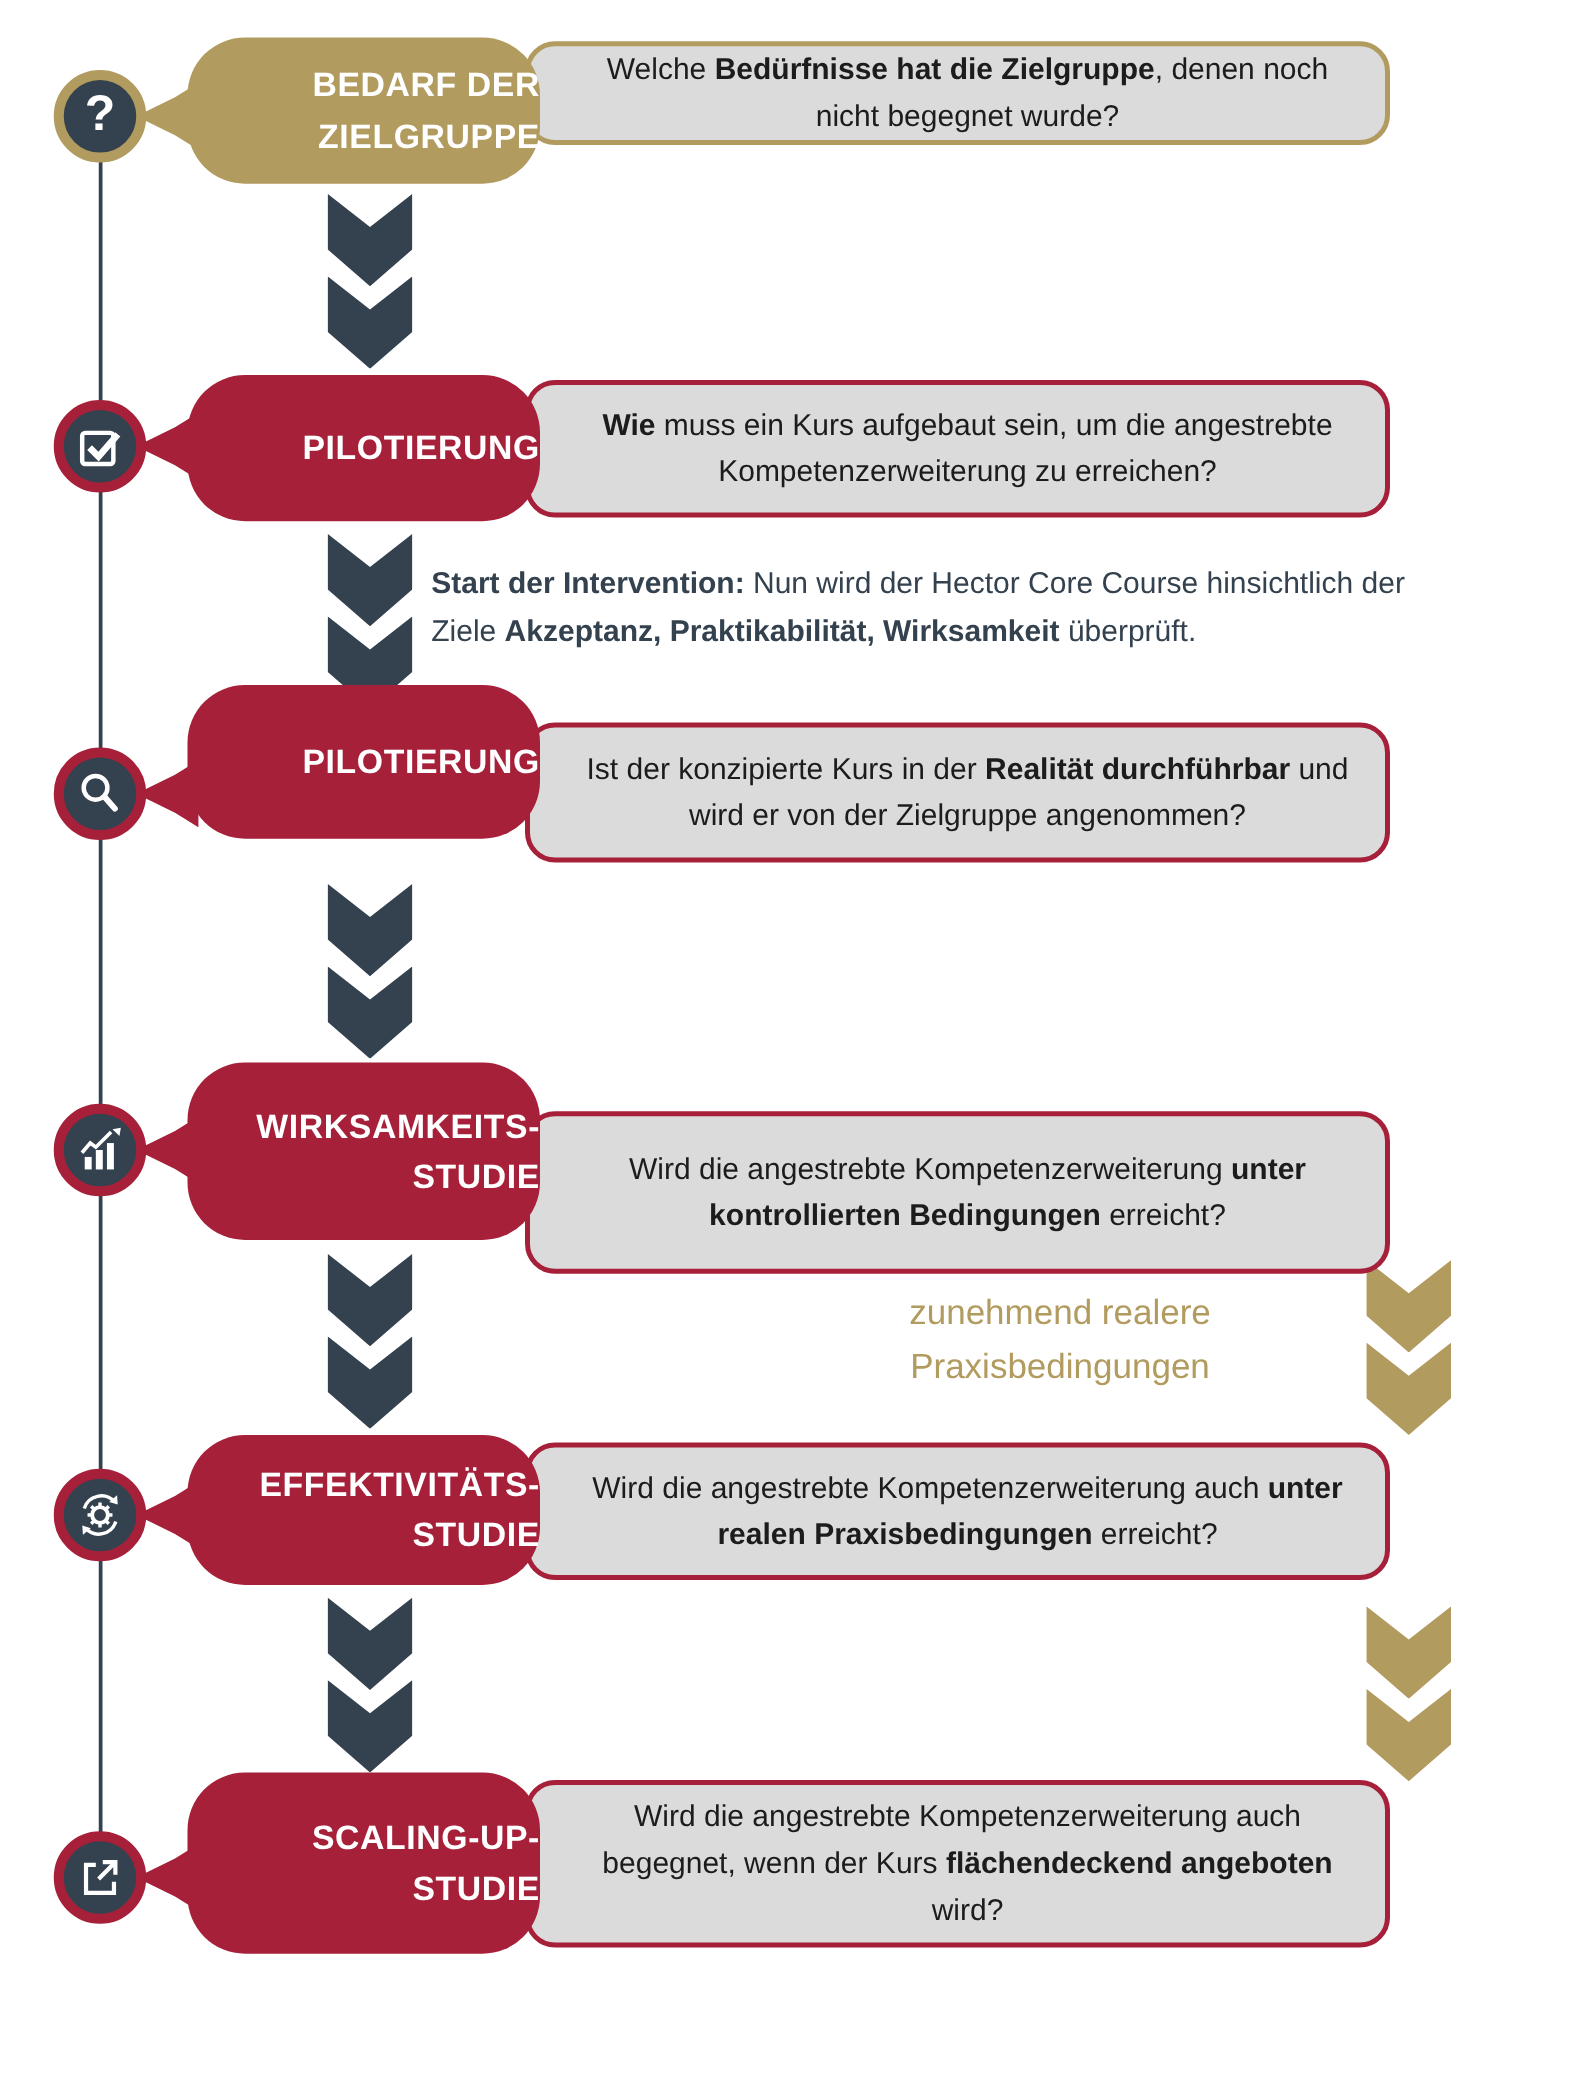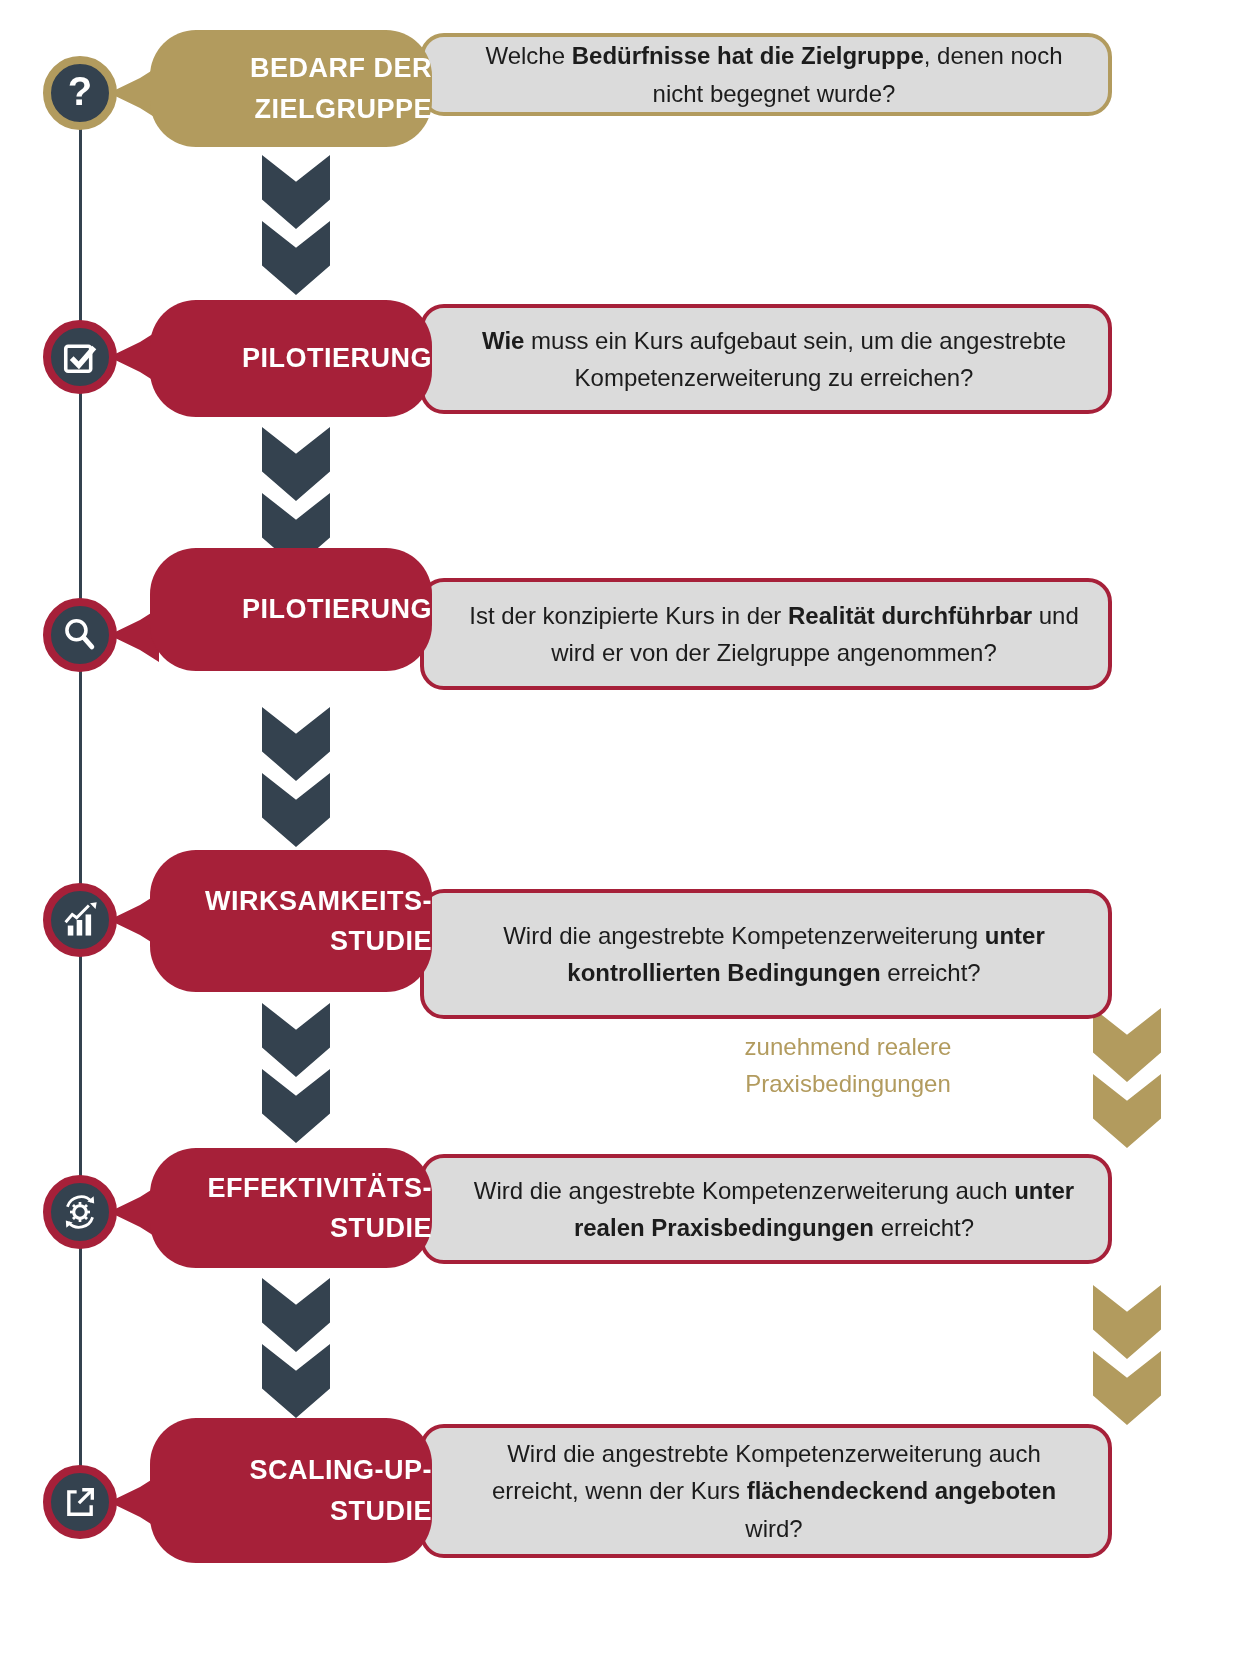--- a/index.html
+++ b/index.html
@@ -83,6 +83,9 @@
   <div class="darrow" style="top:427px;">
     <div class="chev"></div>
     <div class="chev"></div>
+  </div>
+  <div class="note">
+    <div><b>Start der Intervention:</b><span> Nun wird der Hector Core Course hinsichtlich der Ziele </span><b>Akzeptanz, Praktikabilität, Wirksamkeit</b><span> überprüft.</span></div>
   </div>
 
   <div class="badge red" style="top:598px;">

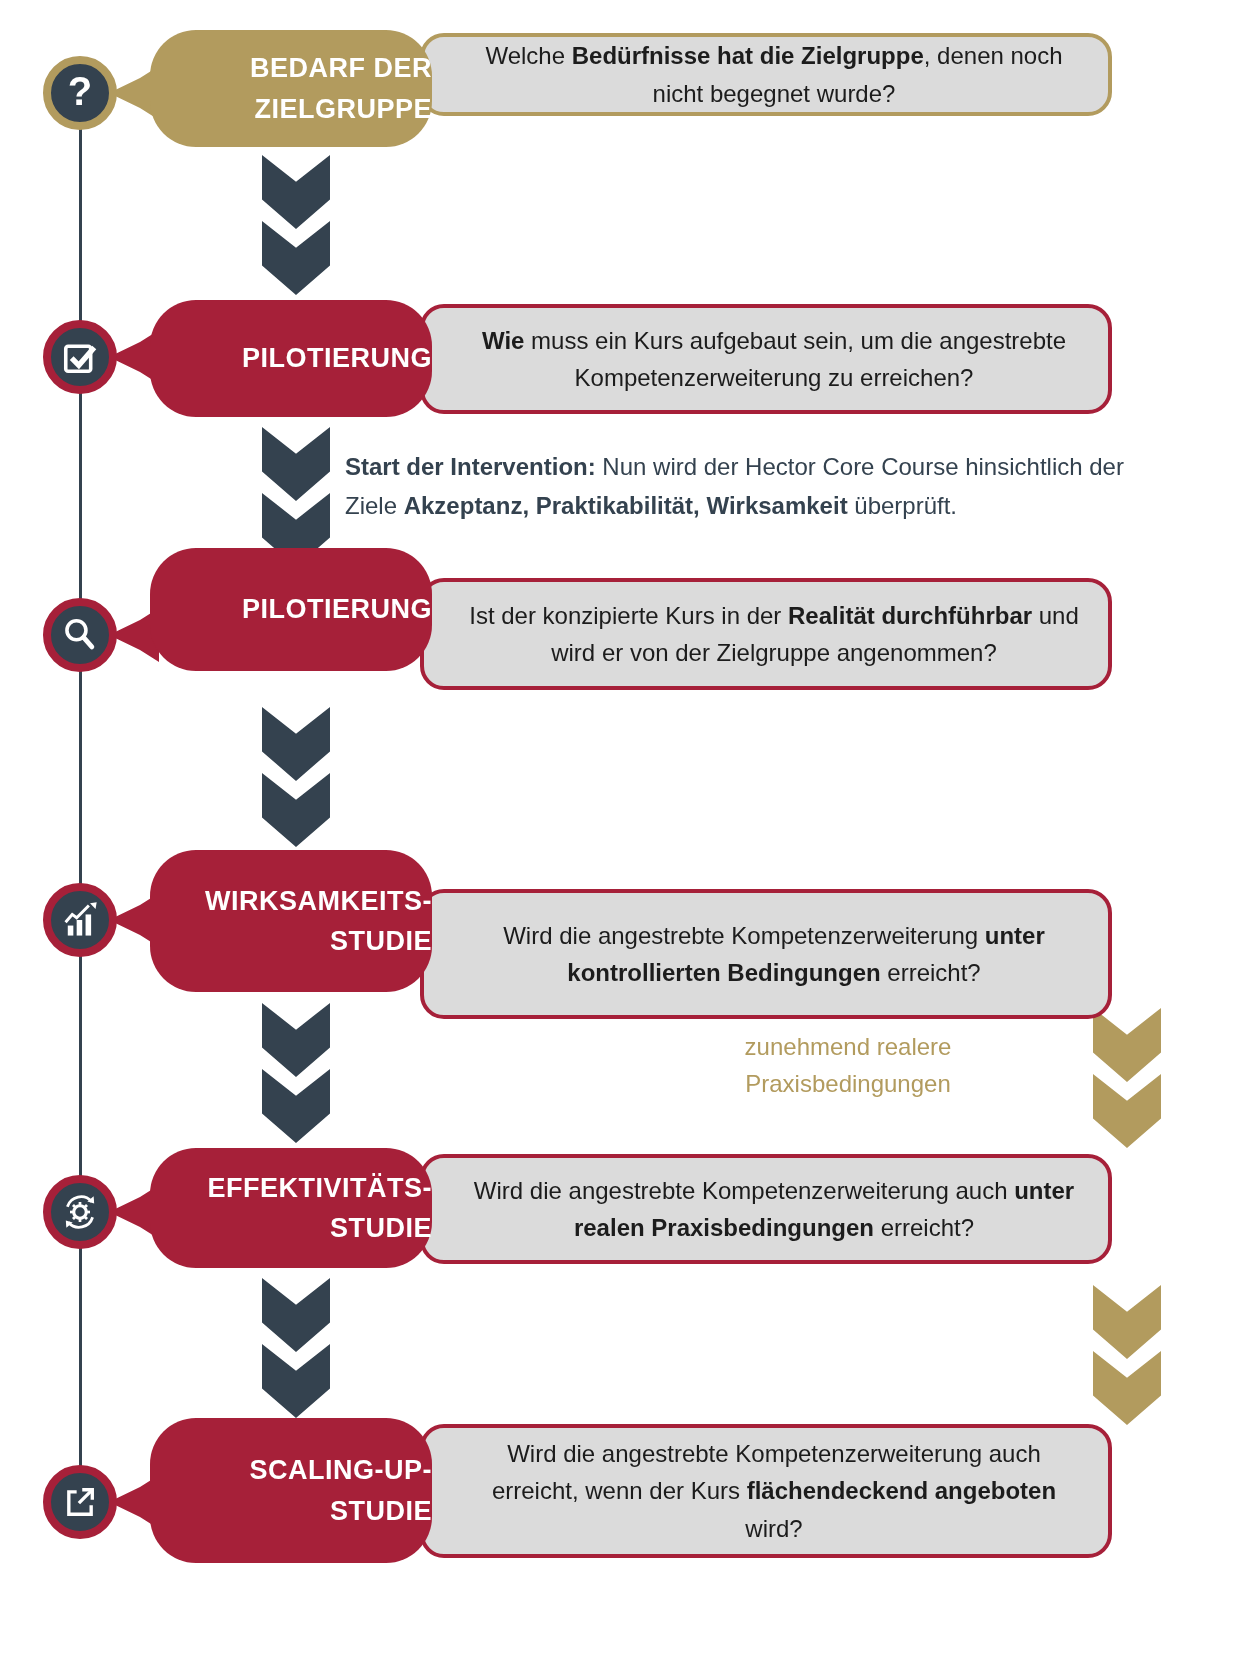--- a/index.html
+++ b/index.html
@@ -38,7 +38,7 @@
     line-height:1.62;text-align:left;z-index:2;}
   .note b{font-weight:bold;}
   .goldnote{position:absolute;left:690px;top:1028px;width:316px;text-align:center;
-    color:var(--gold);font-size:24px;line-height:1.55;z-index:2;}
+    color:var(--gold);font-size:28px;line-height:1.55;z-index:2;}
 
   svg{display:block;}
 </style>

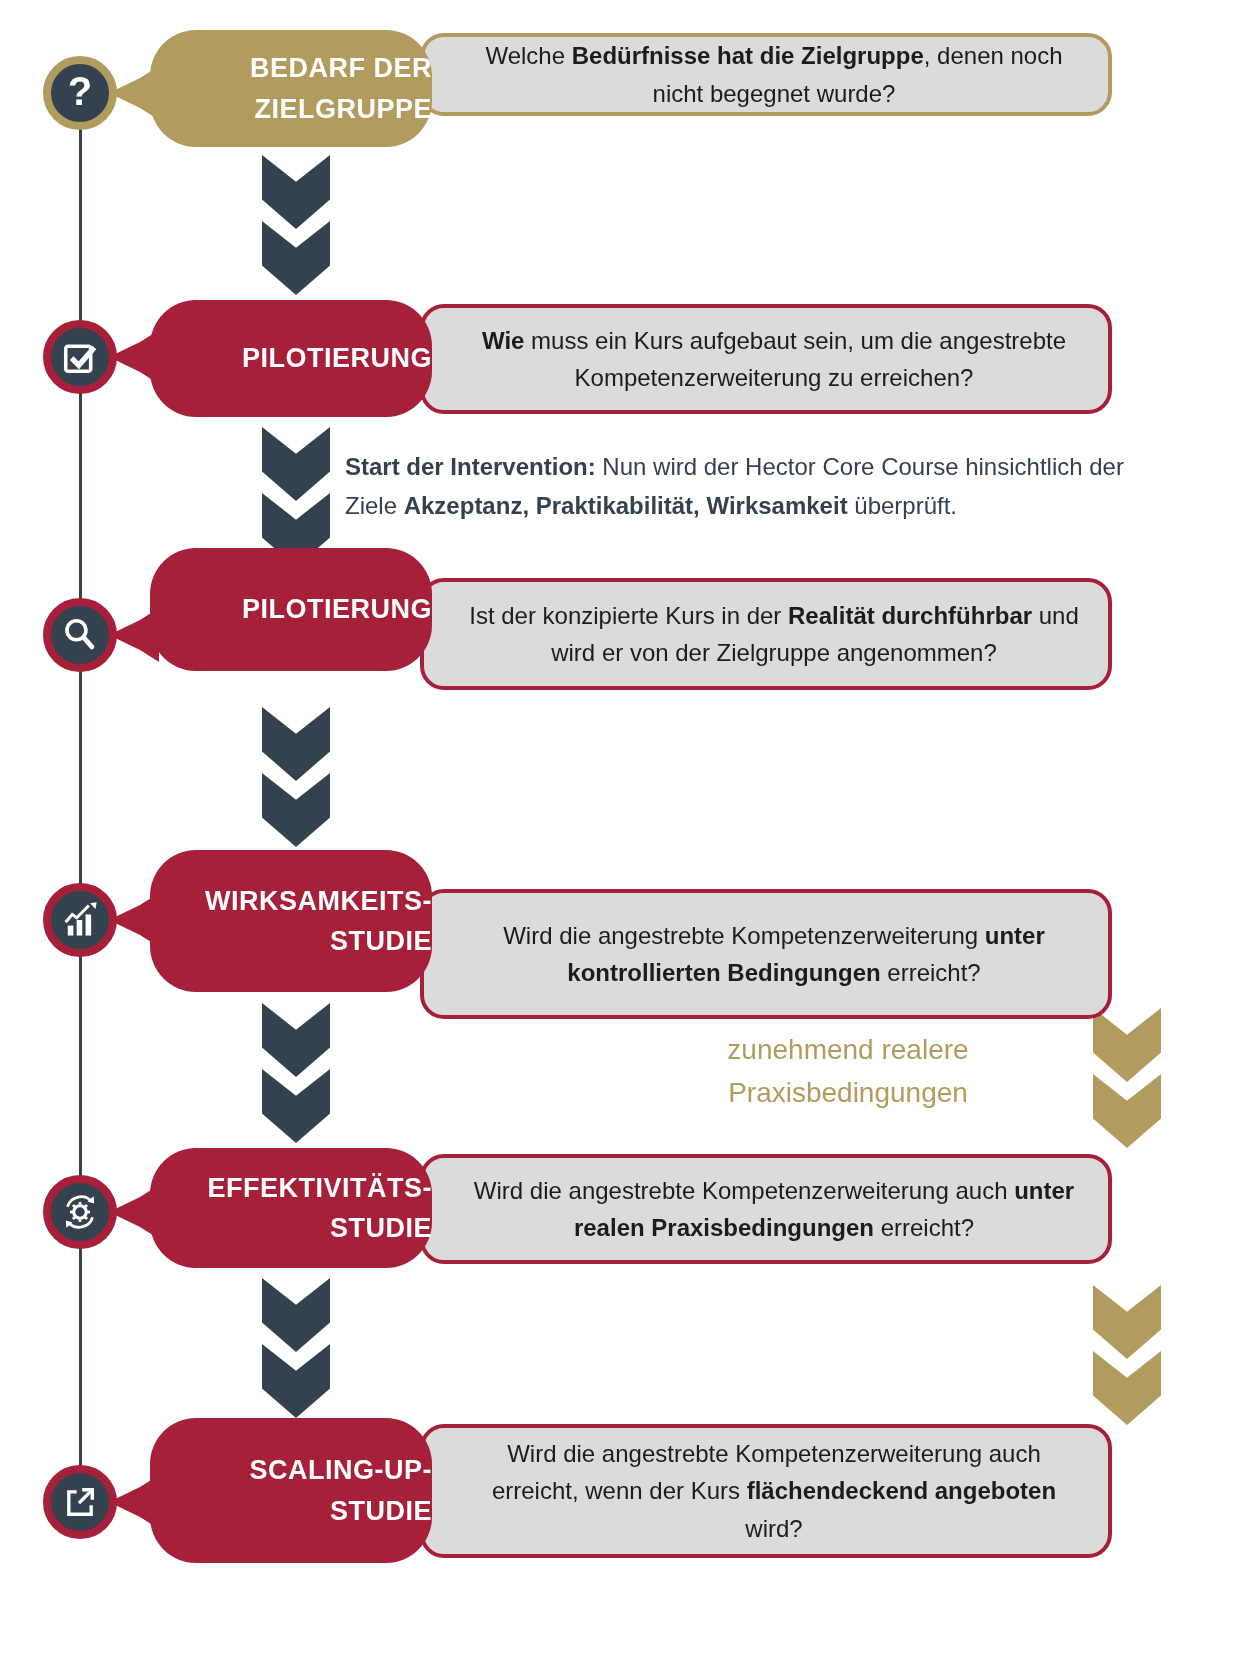--- a/index.html
+++ b/index.html
@@ -189,7 +189,7 @@
     <span>STUDIE</span>
   </div>
   <div class="descbox red" style="top:1424px;height:134px;">
-    <div><span>Wird die angestrebte Kompetenzerweiterung auch erreicht, wenn der Kurs </span><b>flächendeckend angeboten</b><span> wird?</span></div>
+    <div><span>Wird die angestrebte Kompetenzerweiterung auch begegnet, wenn der Kurs </span><b>flächendeckend angeboten</b><span> wird?</span></div>
   </div>
 </div>
 

